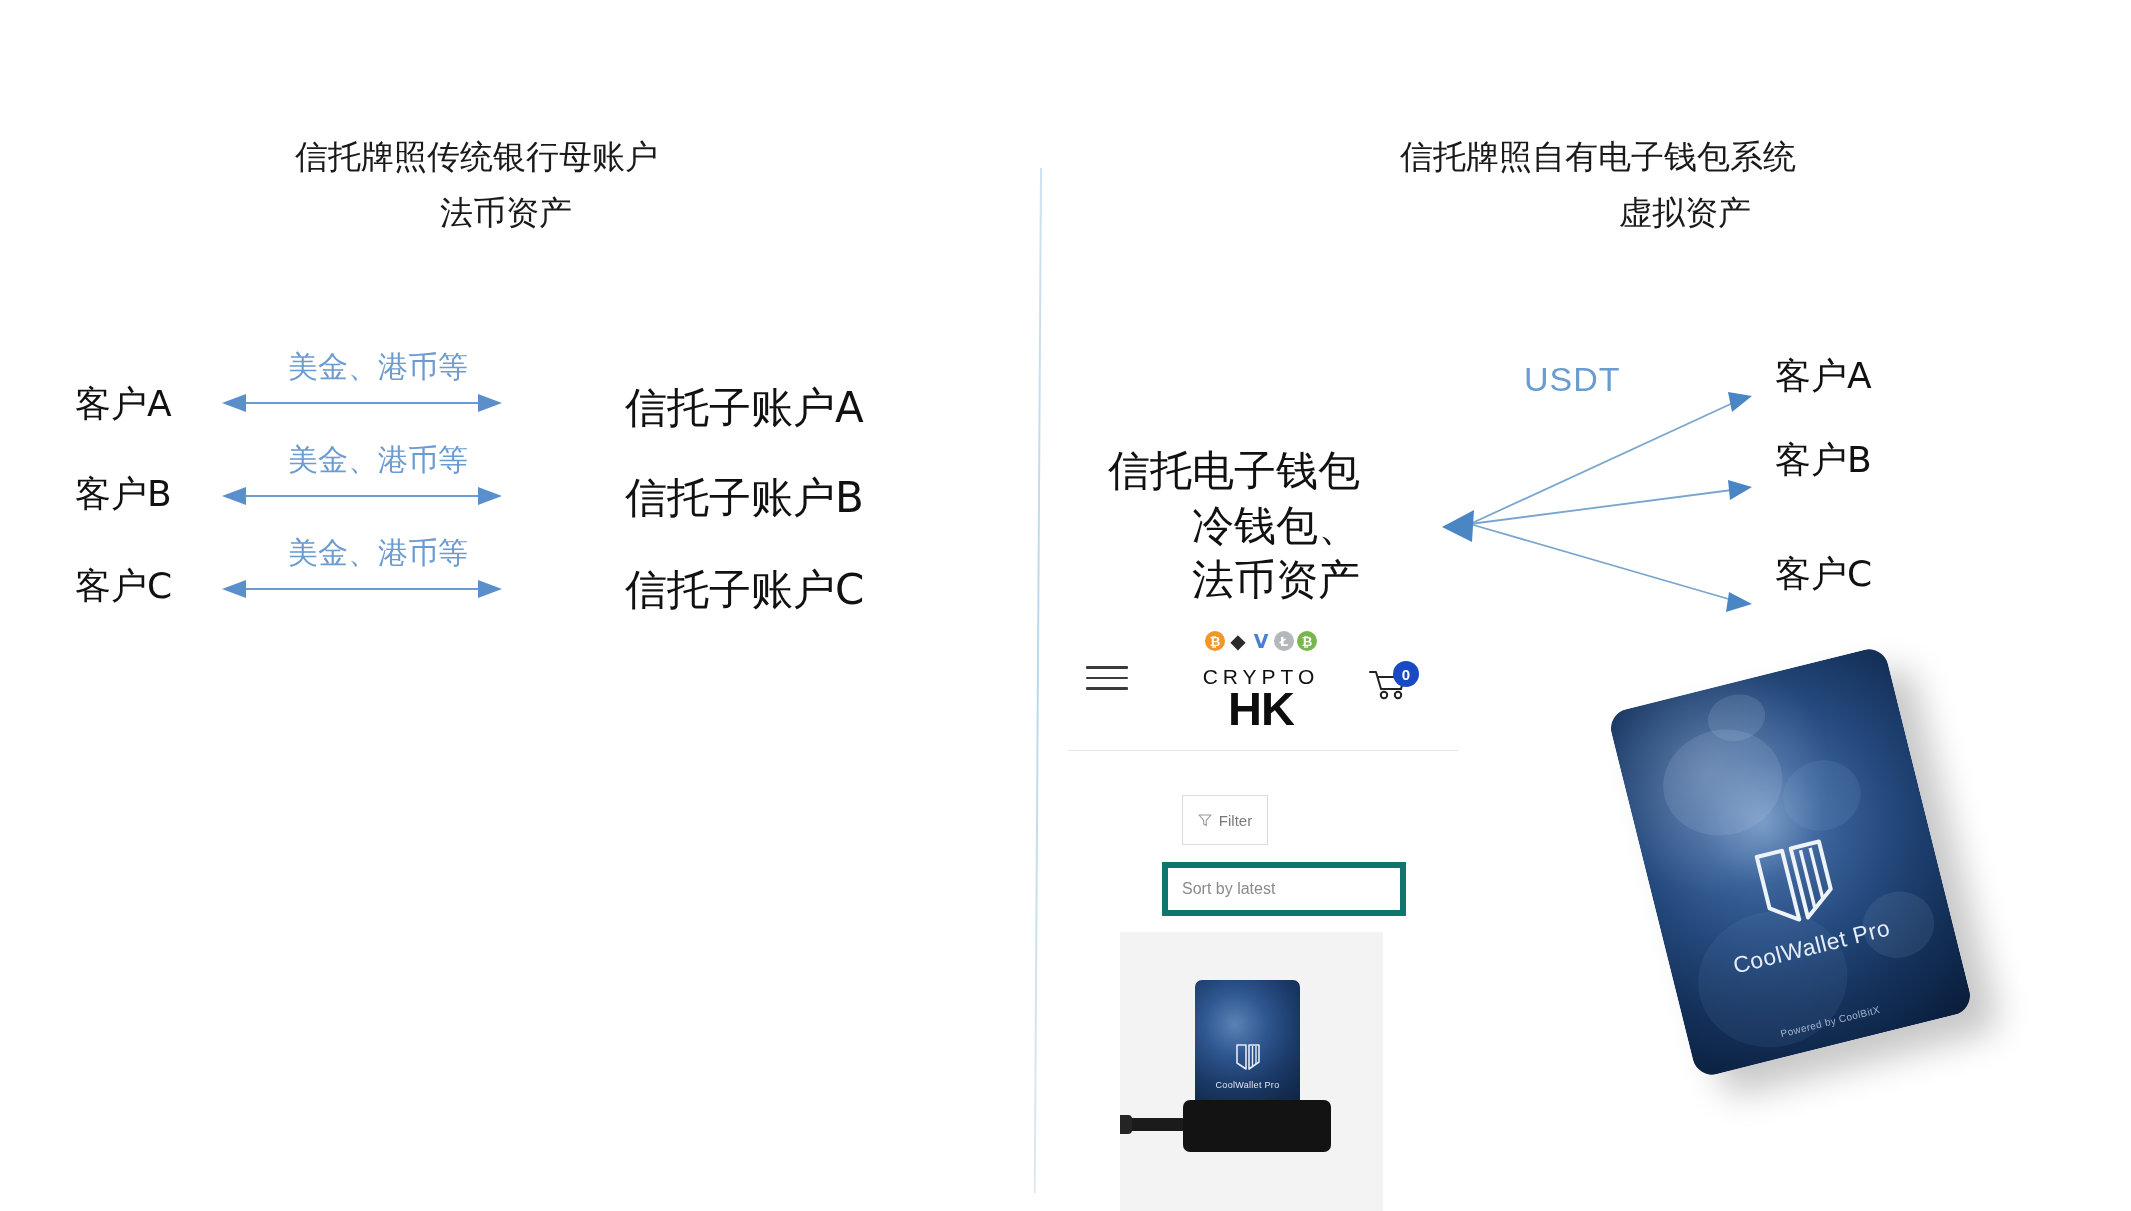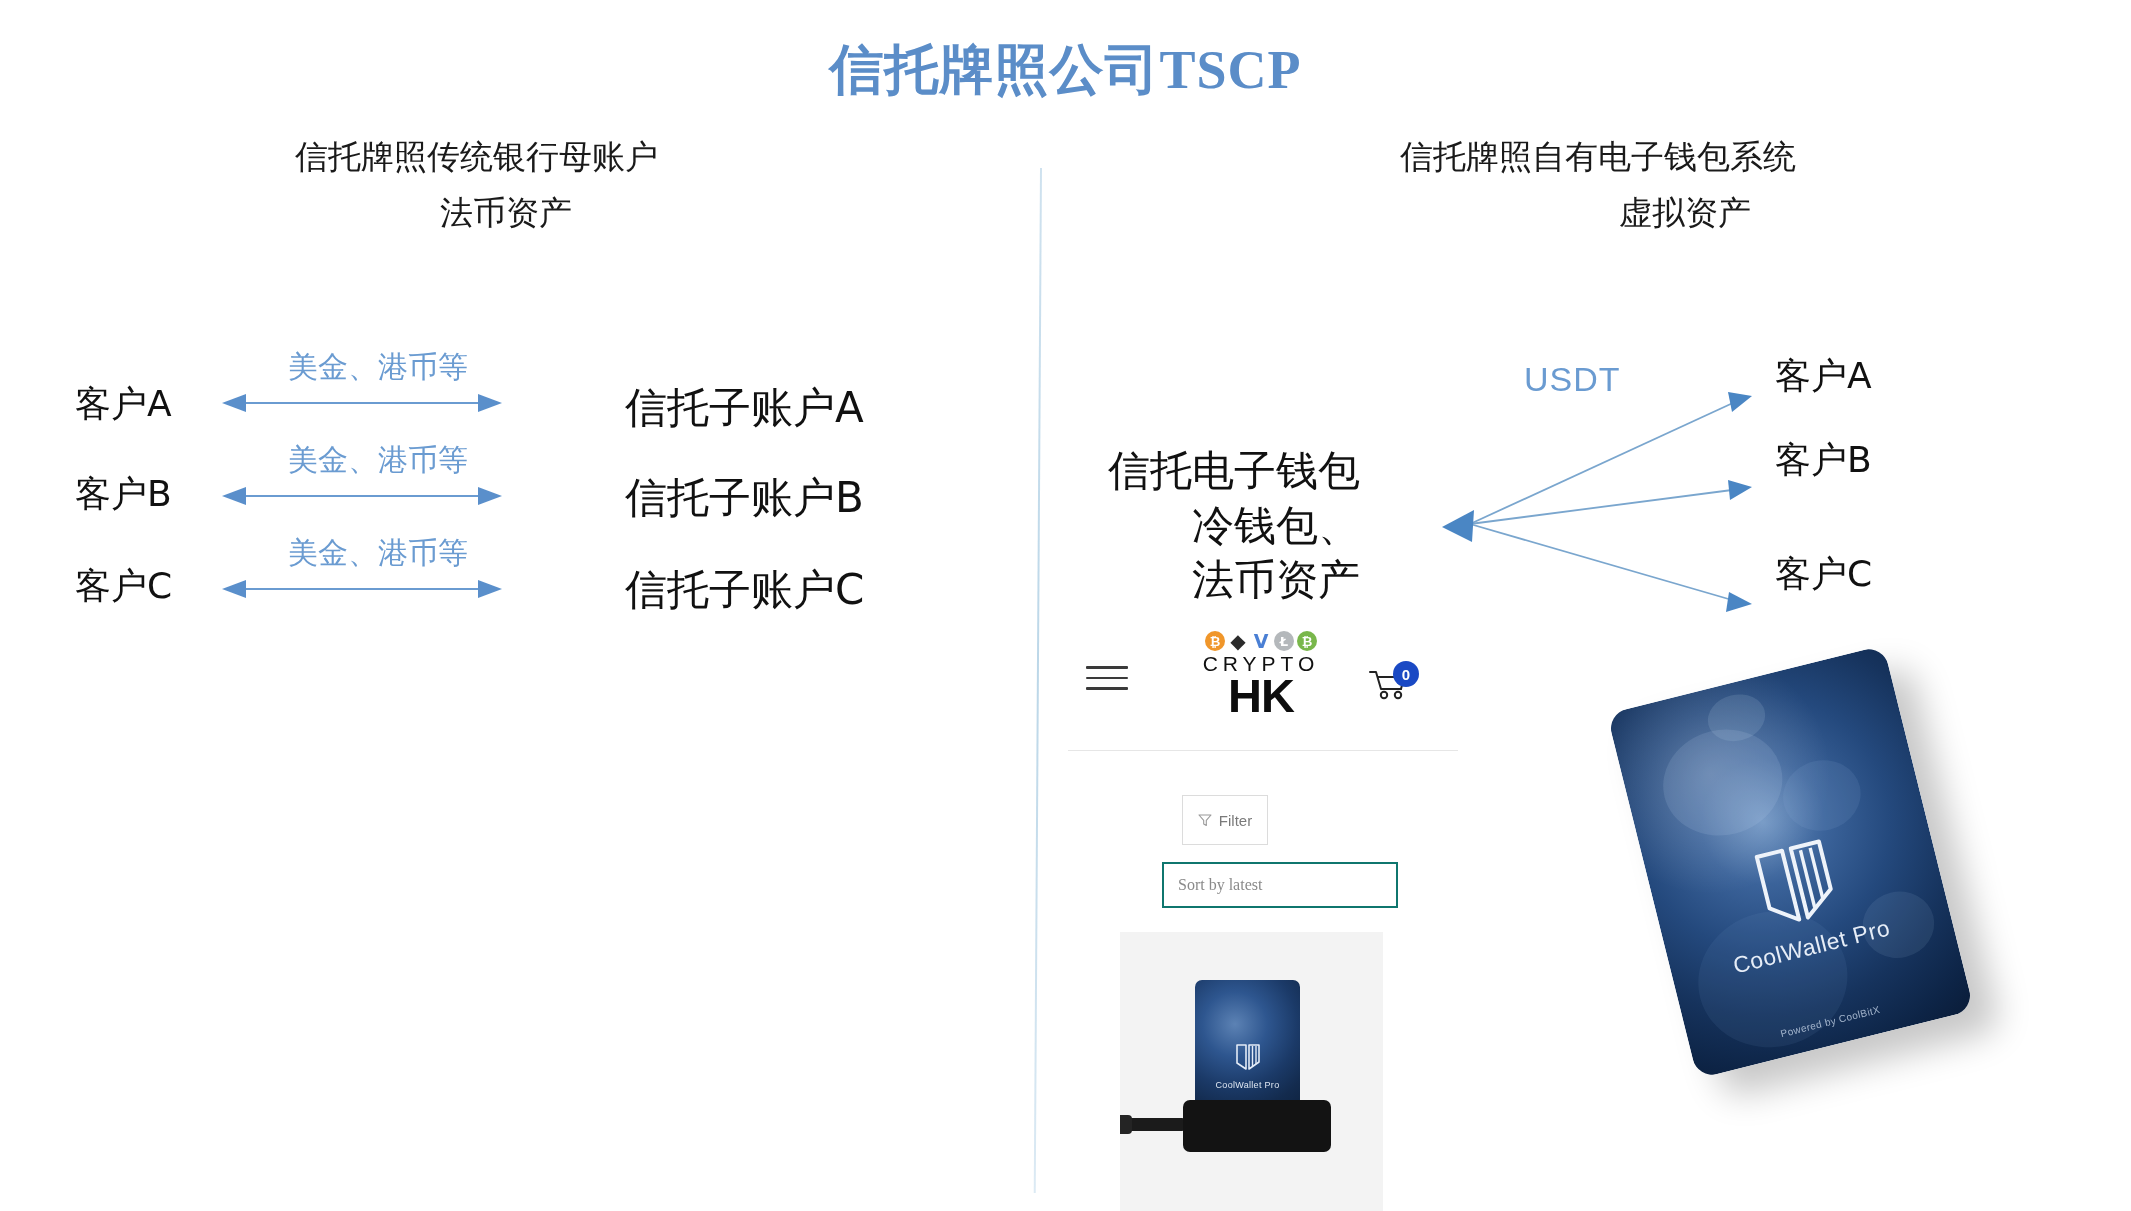--- a/index.html
+++ b/index.html
@@ -143,7 +143,6 @@
 
 <div class="stage">
 
-  <div id="page-title">信托牌照公司TSCP</div>
 
   <div id="center-divider"></div>
 

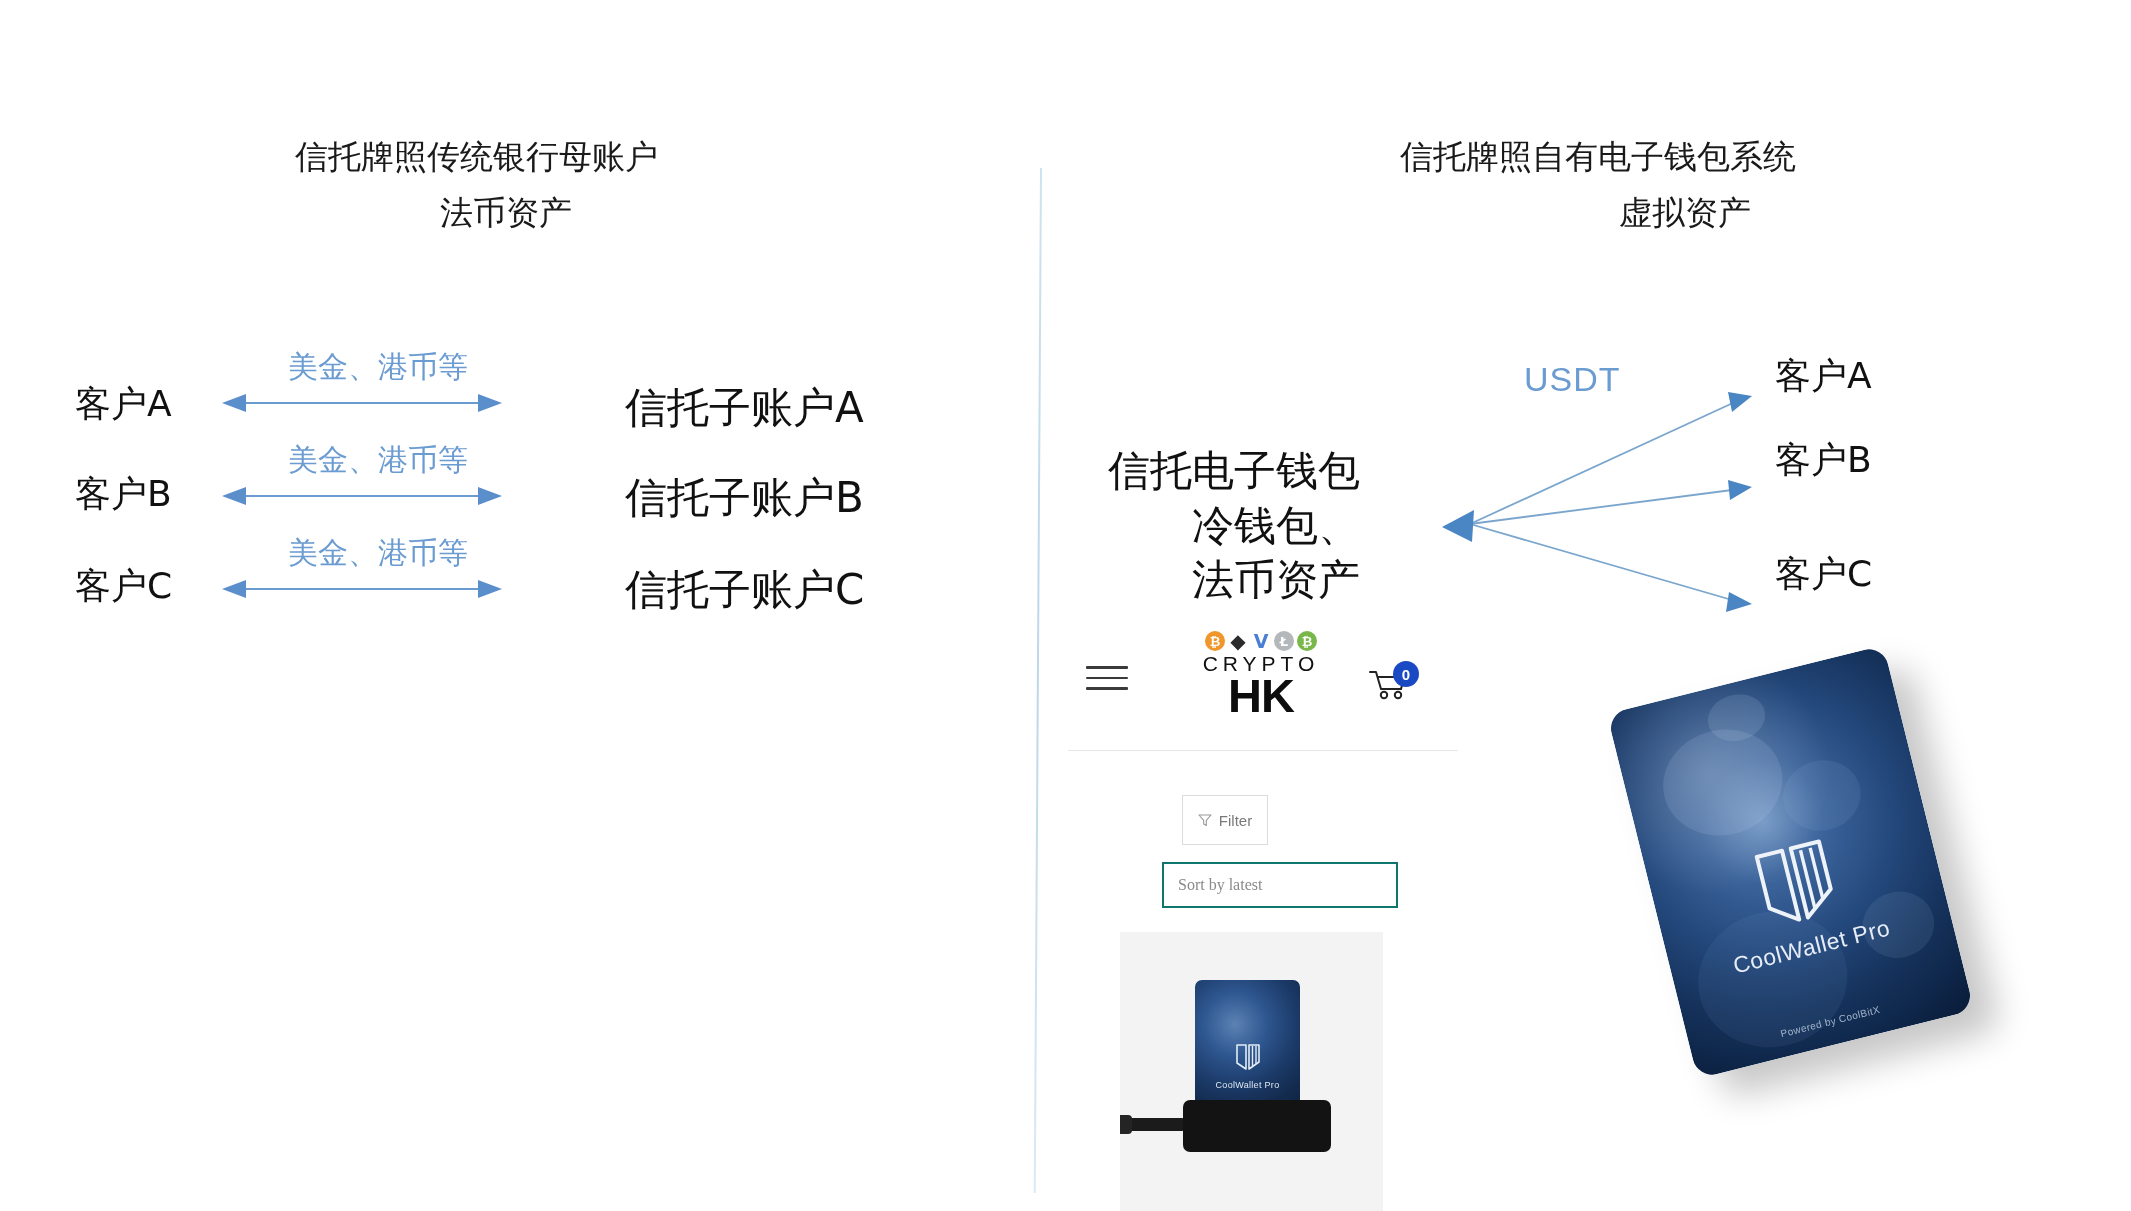--- a/index.html
+++ b/index.html
@@ -72,7 +72,7 @@
         font-family:"DejaVu Sans",sans-serif;}
   .coin.eth{background:transparent;color:#2b2b2b;font-size:20px;line-height:20px;}
   .coin.v{background:transparent;color:#4a7fd4;font-size:19px;font-weight:600;}
-  #brand-crypto{font-size:21px;letter-spacing:5px;color:#101010;margin-top:0;
+  #brand-crypto{font-size:21px;letter-spacing:5px;color:#101010;margin-top:13px;
                  font-family:"Liberation Sans",sans-serif;text-align:center;}
   #brand-hk{font-size:47px;font-weight:bold;color:#0d0d0d;line-height:0.95;margin-top:-2px;
             letter-spacing:-1px;font-family:"Liberation Sans",sans-serif;}

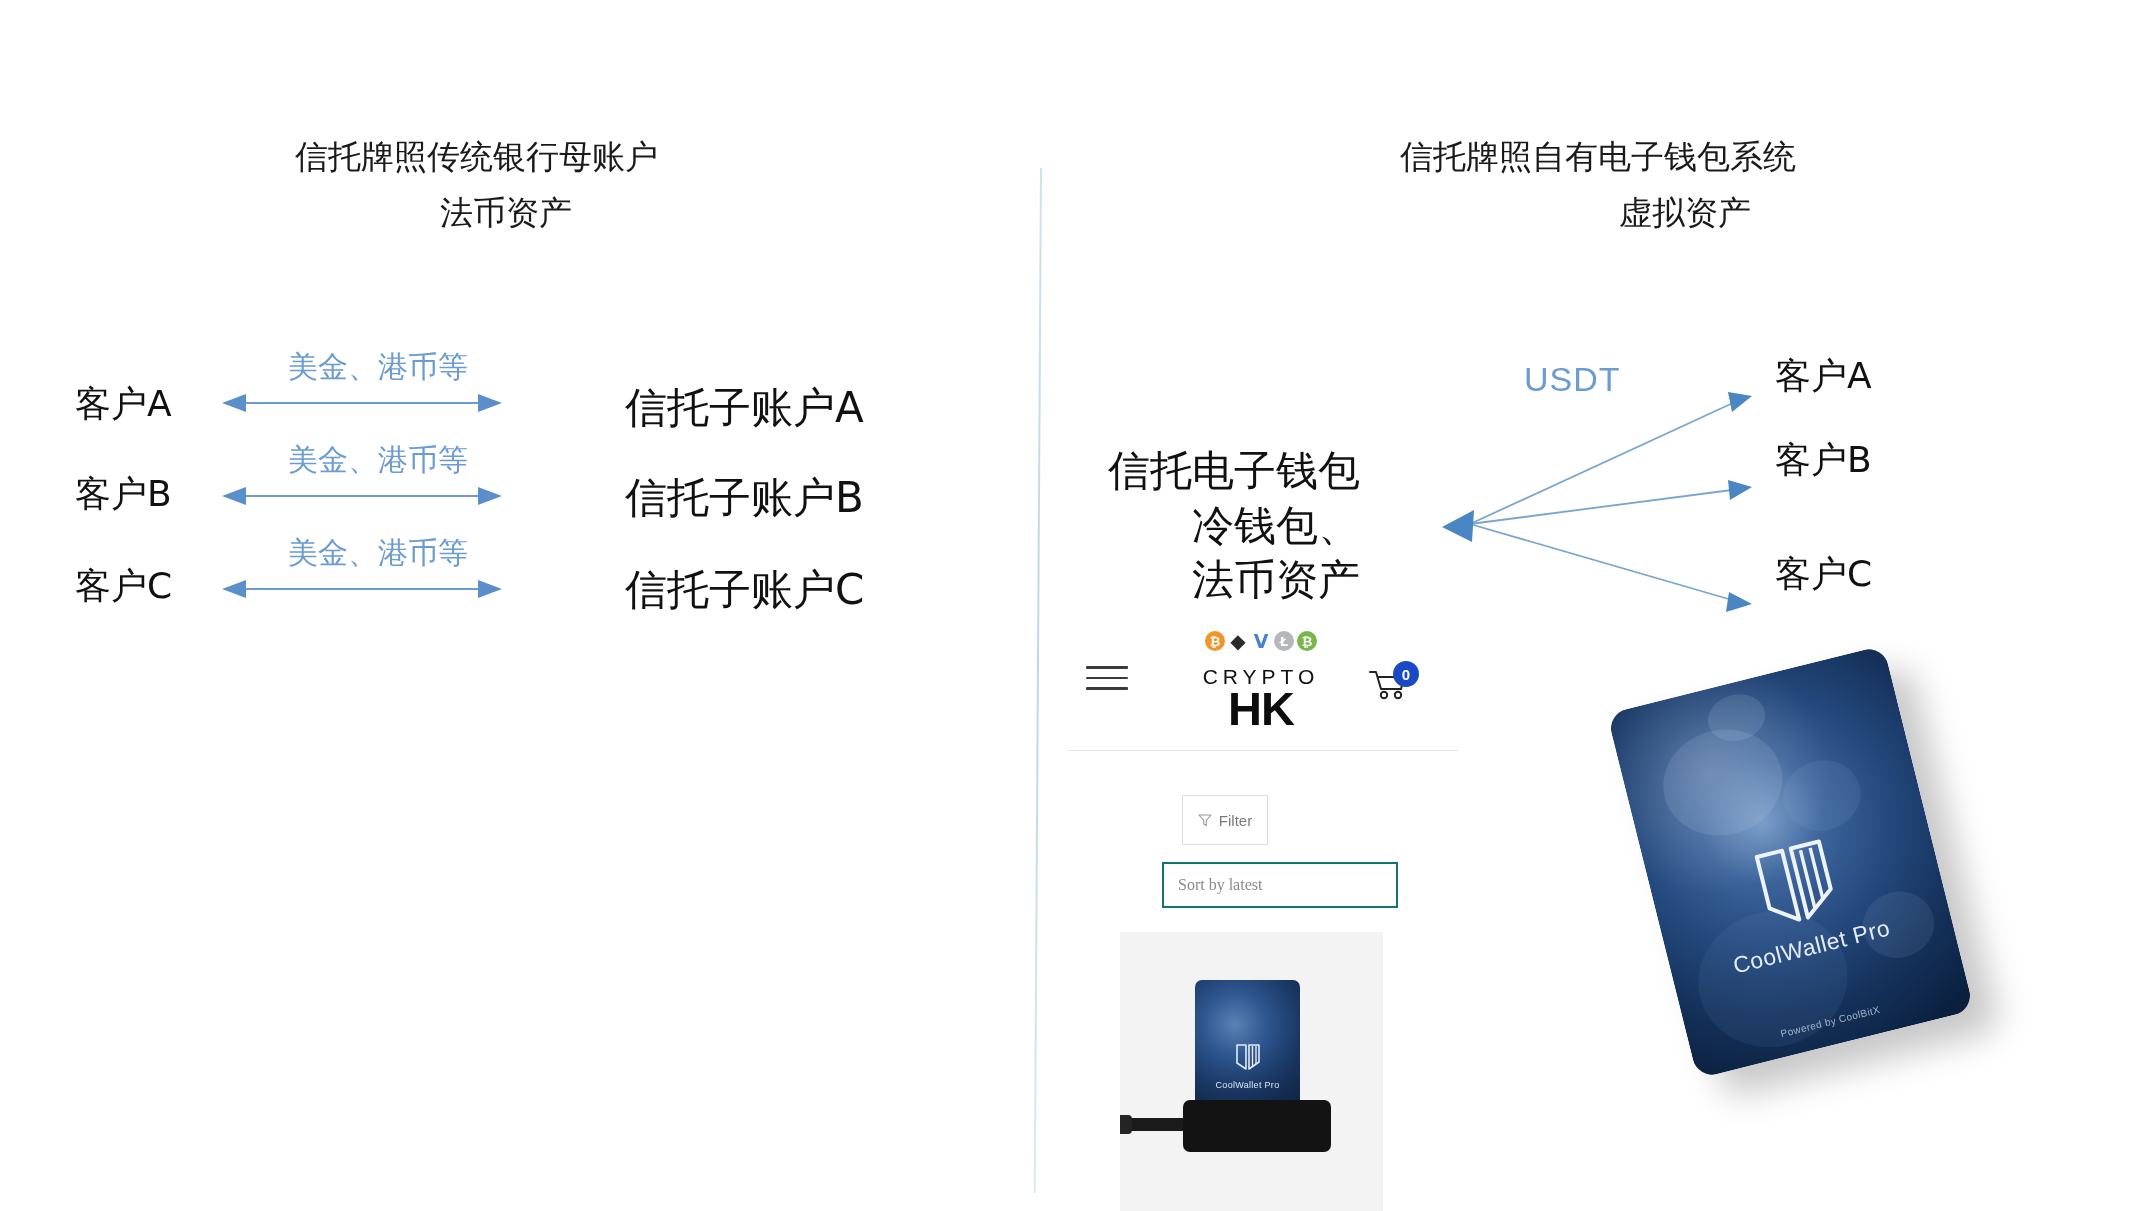--- a/index.html
+++ b/index.html
@@ -87,9 +87,9 @@
     font-size:15px;color:#7a7a7a;font-family:"Liberation Sans",sans-serif;
   }
   #sort-select{
-    position:absolute;left:94px;top:232px;width:218px;height:42px;border:2px solid #0f766e;
+    position:absolute;left:94px;top:232px;width:218px;height:42px;border:6px solid #0f766e;
     background:#fff;display:flex;align-items:center;padding-left:14px;
-    font-size:16px;color:#8a8a8a;font-family:Liberation Serif, serif;
+    font-size:16px;color:#8a8a8a;font-family:Liberation Sans, sans-serif;
   }
   #product-card{position:absolute;left:52px;top:302px;width:263px;height:279px;background:#f3f3f3;overflow:hidden;}
   #product-card .dock{position:absolute;left:63px;top:168px;width:148px;height:52px;background:#131313;border-radius:7px;}

